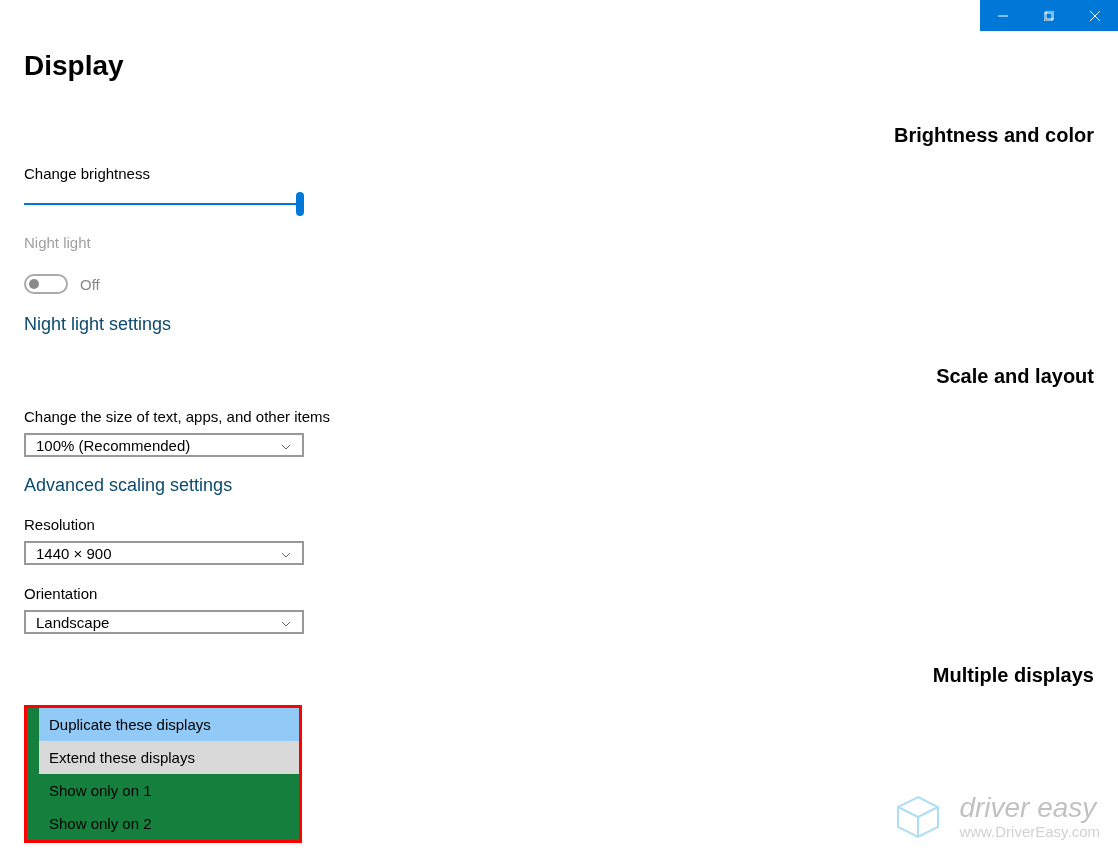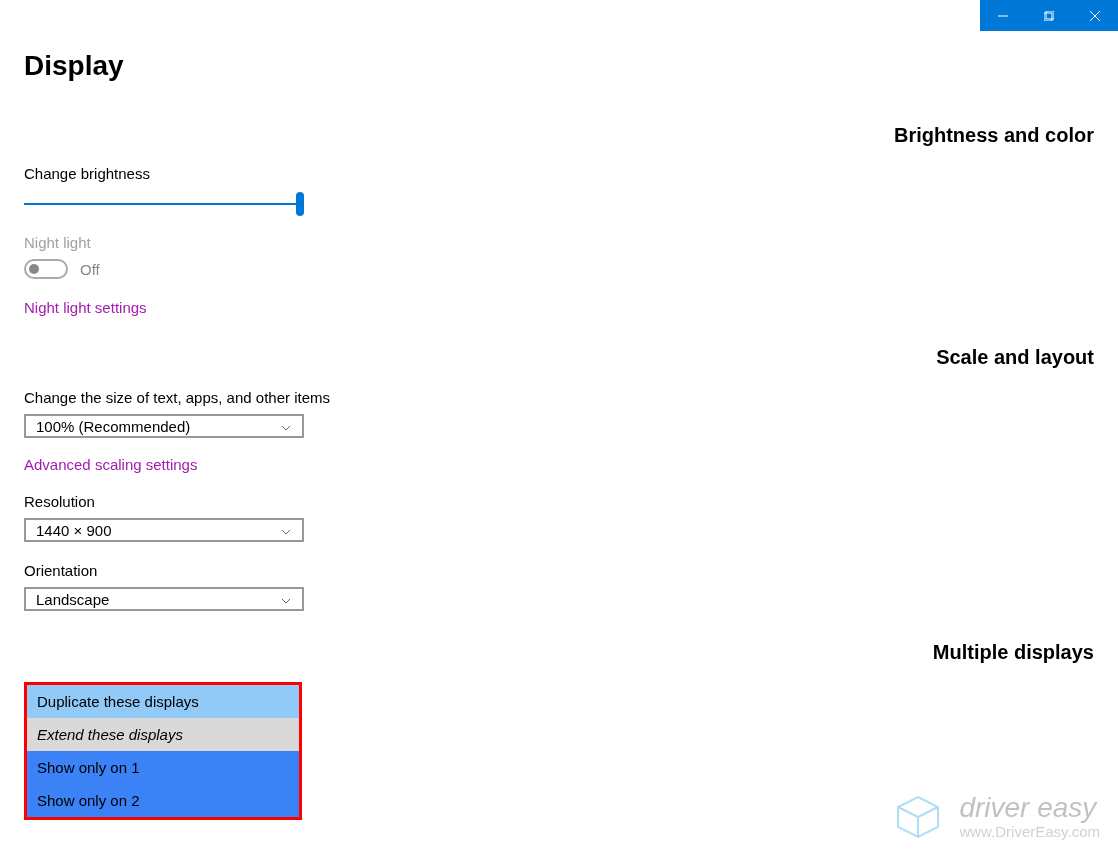--- a/index.html
+++ b/index.html
@@ -52,7 +52,7 @@
     .field-label-disabled {
       font-size: 15px;
       color: #a0a0a0;
-      margin-bottom: 8px;
+      margin-bottom: 23px;
     }
     .slider-container {
       width: 280px;

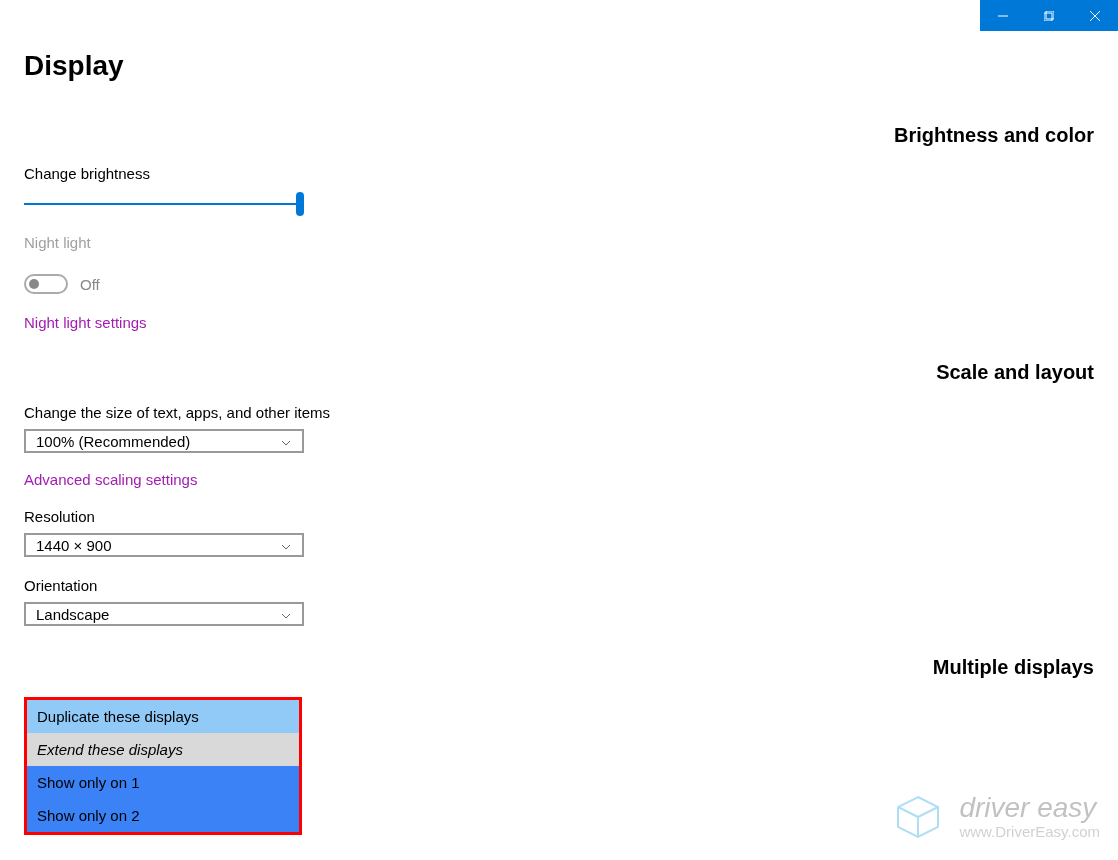--- a/index.html
+++ b/index.html
@@ -104,8 +104,8 @@
       color: #888;
     }
     .link {
-      font-size: 15px;
-      color: #a21caf;
+      font-size: 18px;
+      color: #0c4a6e;
       margin-bottom: 10px;
       display: block;
     }

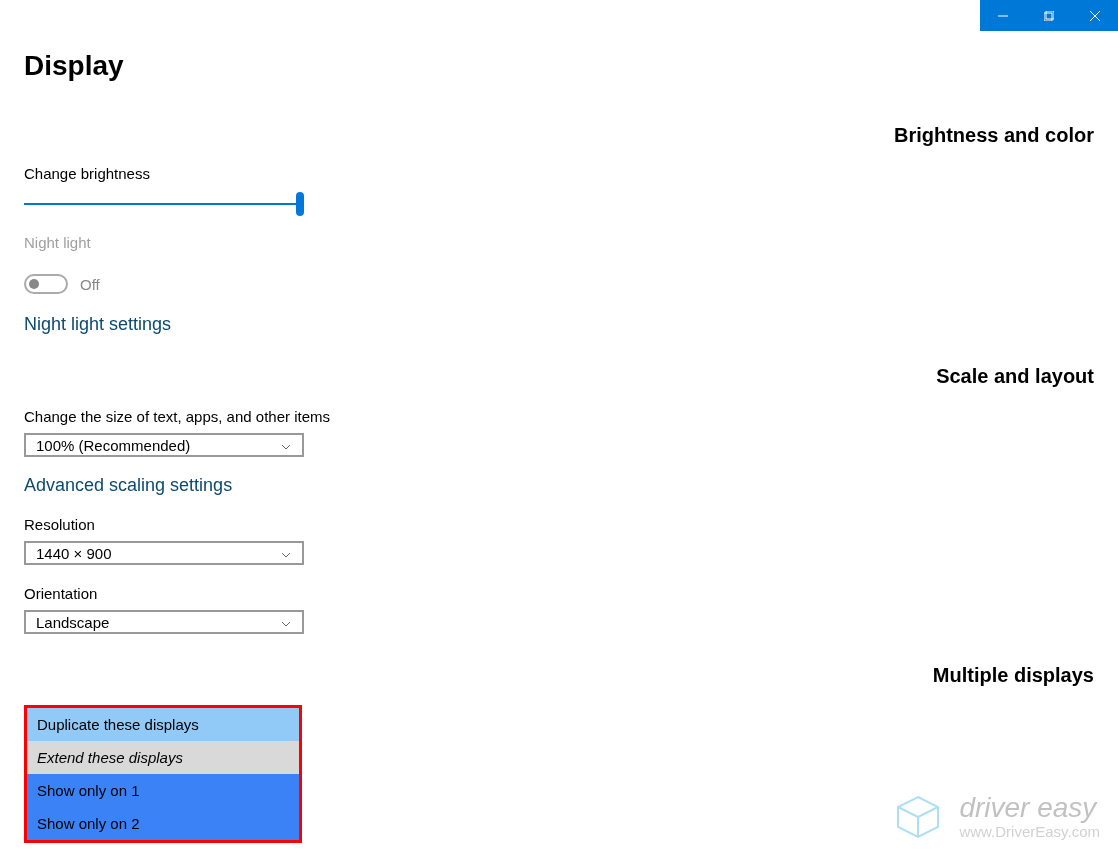--- a/index.html
+++ b/index.html
@@ -128,7 +128,8 @@
     .dropdown-list {
       width: 278px;
       border: 3px solid #ff0000;
-      background: #3b82f6;
+      background: #15803d;
+      padding-left: 12px;
     }
     .dropdown-option {
       padding: 8px 10px;

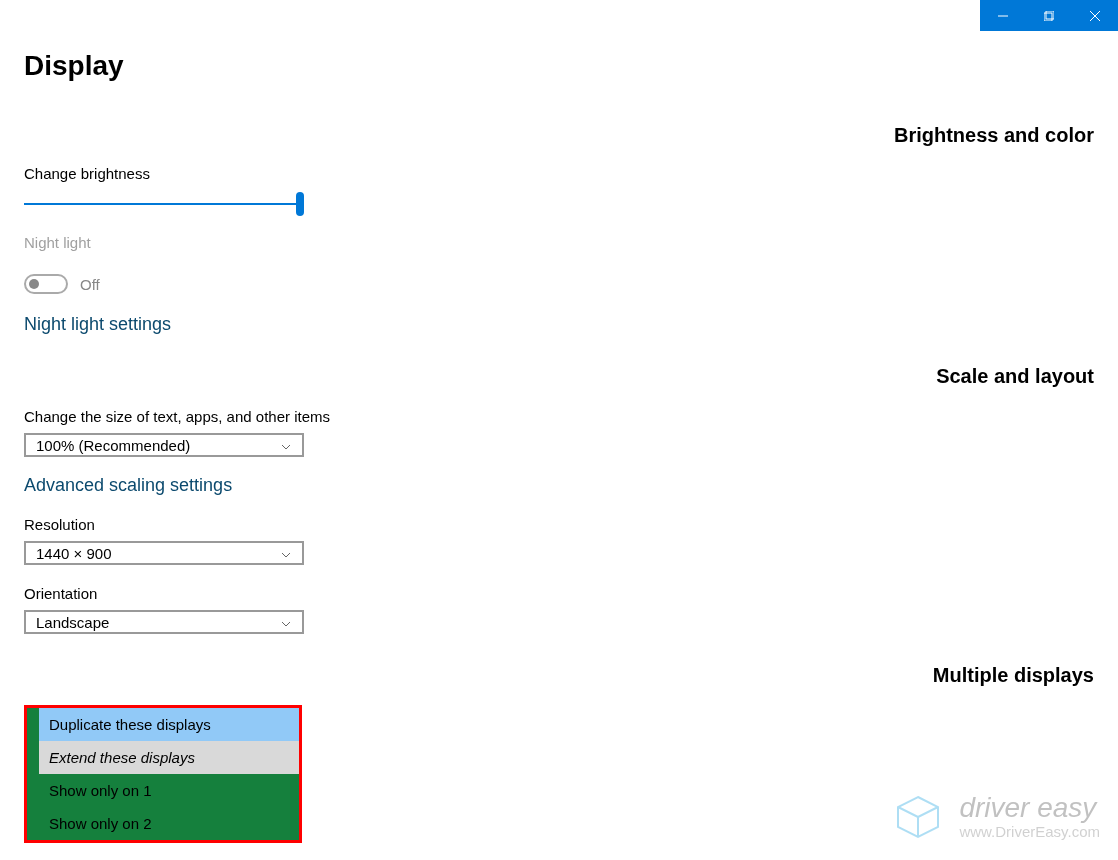--- a/index.html
+++ b/index.html
@@ -141,7 +141,6 @@
     }
     .dropdown-option.hover {
       background: #d9d9d9;
-      font-style: italic;
     }
     .watermark {
       position: absolute;

